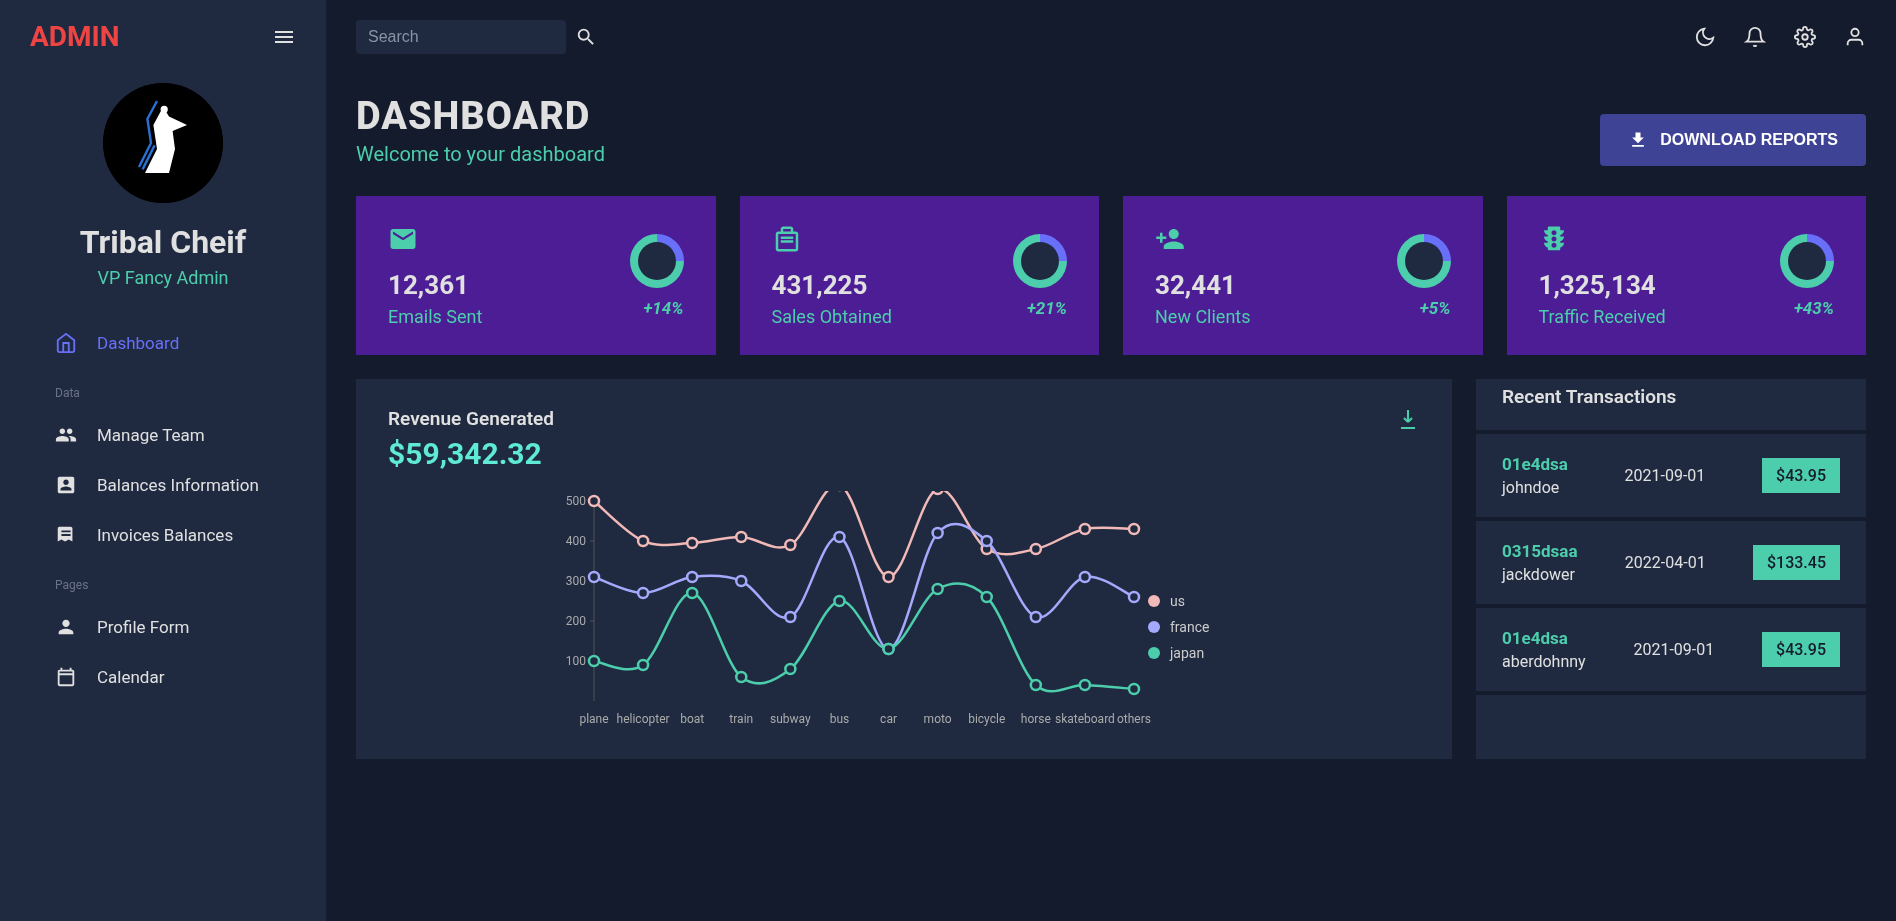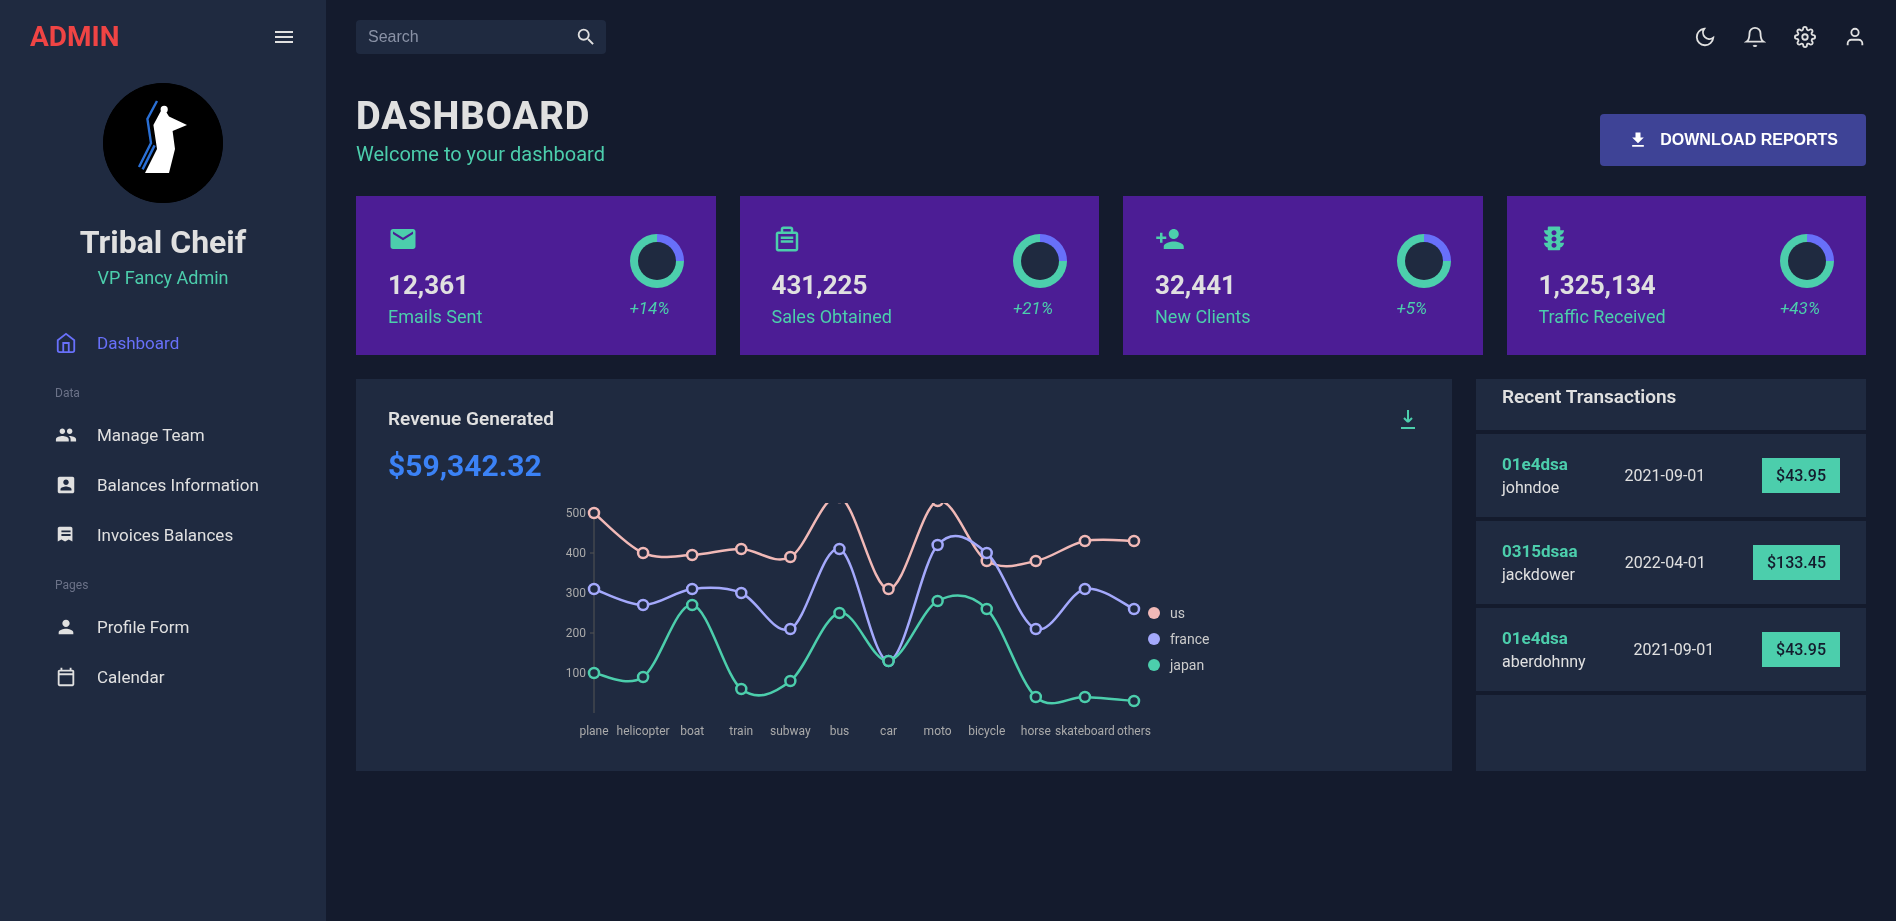--- a/index.html
+++ b/index.html
@@ -23,7 +23,7 @@
 .nav-icon { width: 22px; height: 22px; display: flex; align-items: center; justify-content: center; }
 .main { flex: 1; height: 100%; overflow-y: auto; padding: 20px 30px; }
 .topbar { display: flex; justify-content: space-between; align-items: center; margin-bottom: 40px; }
-.search-wrap { display: flex; align-items: center; background: #1f2a40; border-radius: 4px; padding: 6px 12px; width: 250px; }
+.search-wrap { display: flex; align-items: center; background: #1f2a40; border-radius: 4px; padding: 6px 12px; width: 210px; }
 .search-input { background: none; border: none; color: #e0e0e0; flex: 1; font-size: 16px; outline: none; }
 .search-input::placeholder { color: #8a92a6; }
 .topbar-icons { display: flex; gap: 28px; align-items: center; }

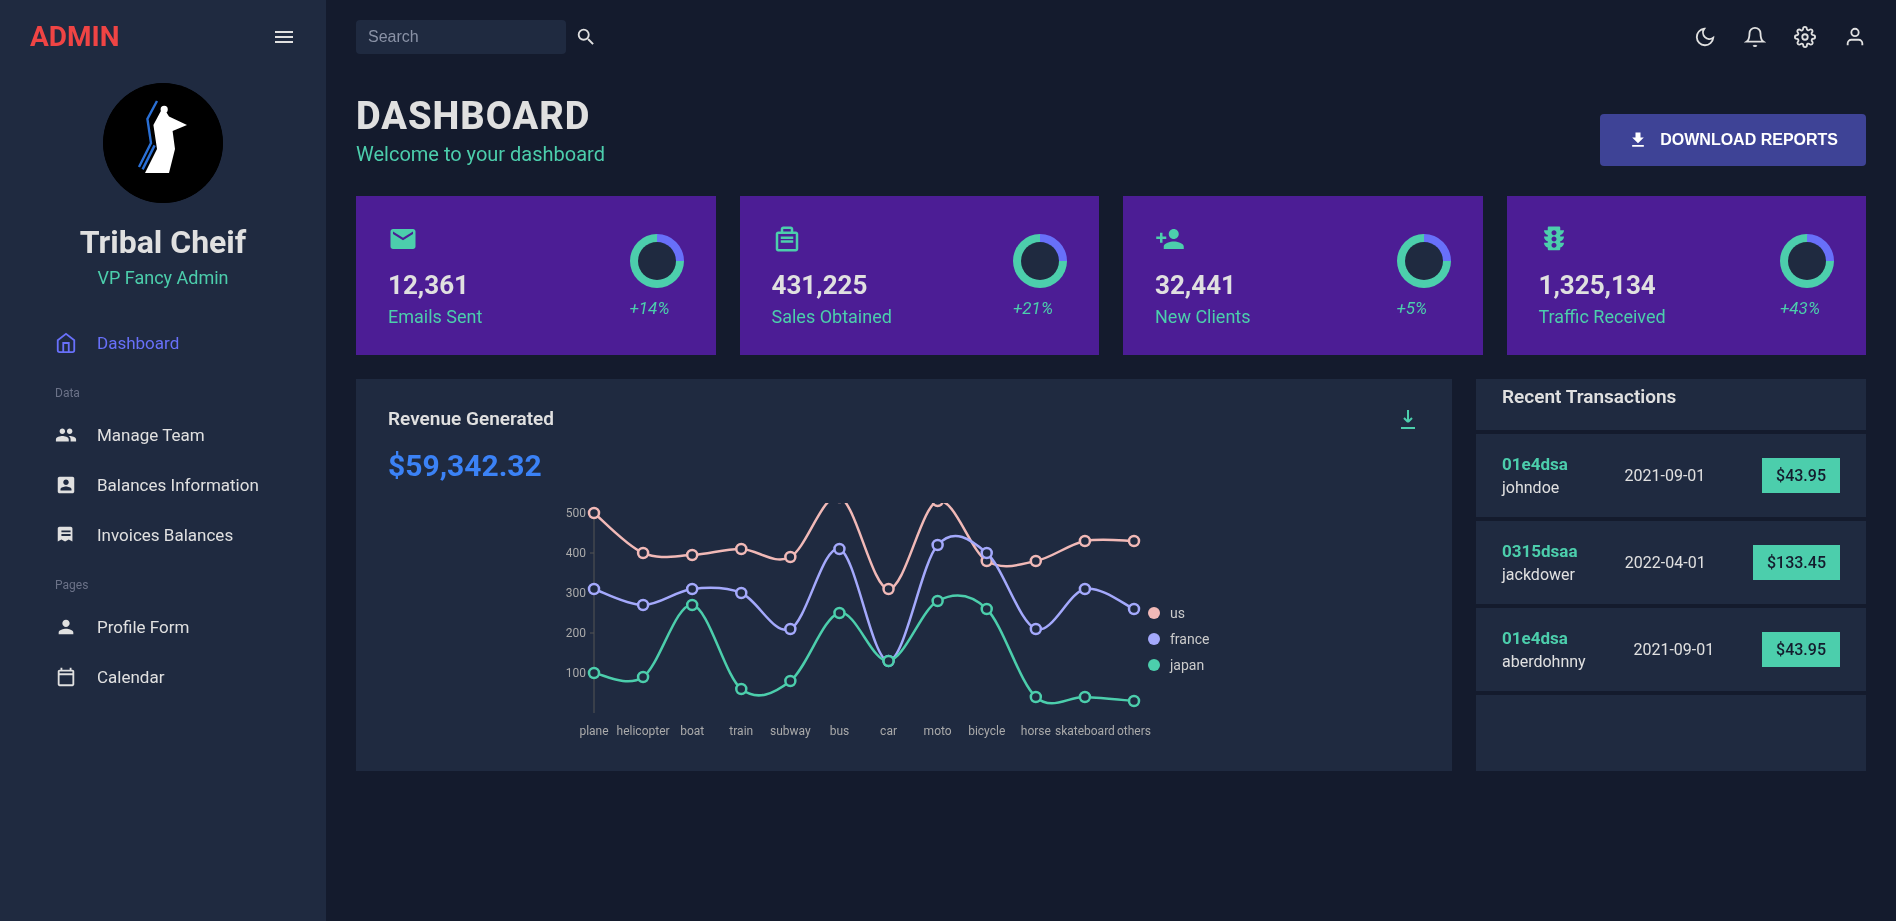--- a/index.html
+++ b/index.html
@@ -38,7 +38,7 @@
 .stat-icon { color: #4cceac; margin-bottom: 10px; }
 .stat-value { font-size: 26px; font-weight: 700; color: #e0e0e0; }
 .stat-label { font-size: 18px; color: #4cceac; }
-.stat-right { display: flex; flex-direction: column; align-items: flex-start; gap: 10px; }
+.stat-right { display: flex; flex-direction: column; align-items: flex-end; gap: 10px; font-weight: bold; }
 .ring { width: 54px; height: 54px; border-radius: 50%; background: conic-gradient(#6870fa 0deg 90deg, #4cceac 90deg 360deg); position: relative; }
 .ring::after { content: ''; position: absolute; inset: 8px; background: #1f2a40; border-radius: 50%; }
 .stat-change { font-style: italic; color: #4cceac; font-size: 17px; }

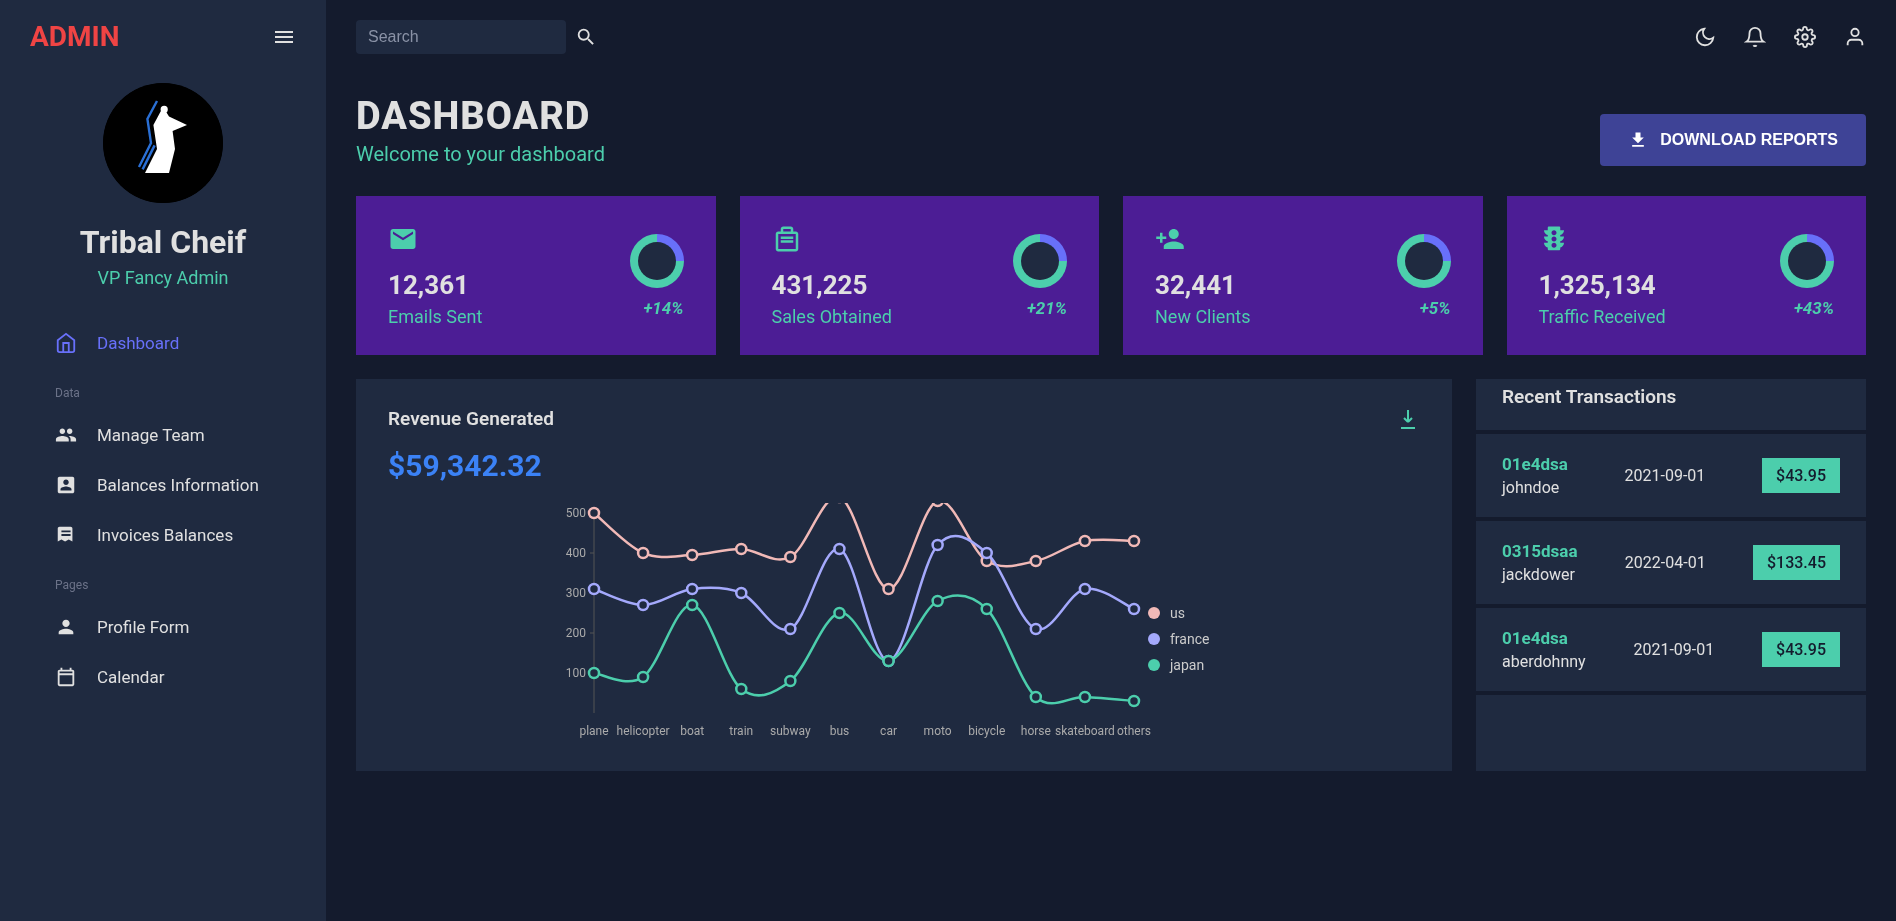--- a/index.html
+++ b/index.html
@@ -46,7 +46,7 @@
 .chart-panel { background: #1f2a40; padding: 28px 32px; }
 .chart-header { display: flex; justify-content: space-between; align-items: flex-start; margin-bottom: 20px; }
 .chart-title { font-size: 19px; font-weight: 600; color: #e0e0e0; }
-.chart-amount { font-size: 30px; font-weight: 700; color: #3b82f6; margin-top: 18px; }
+.chart-amount { font-size: 30px; font-weight: 700; color: #5eead4; margin-top: 6px; }
 .dl-icon { color: #4cceac; cursor: pointer; }
 .chart-svg { width: 100%; height: 240px; }
 .trans-panel { background: #1f2a40; display: flex; flex-direction: column; overflow: hidden; }

